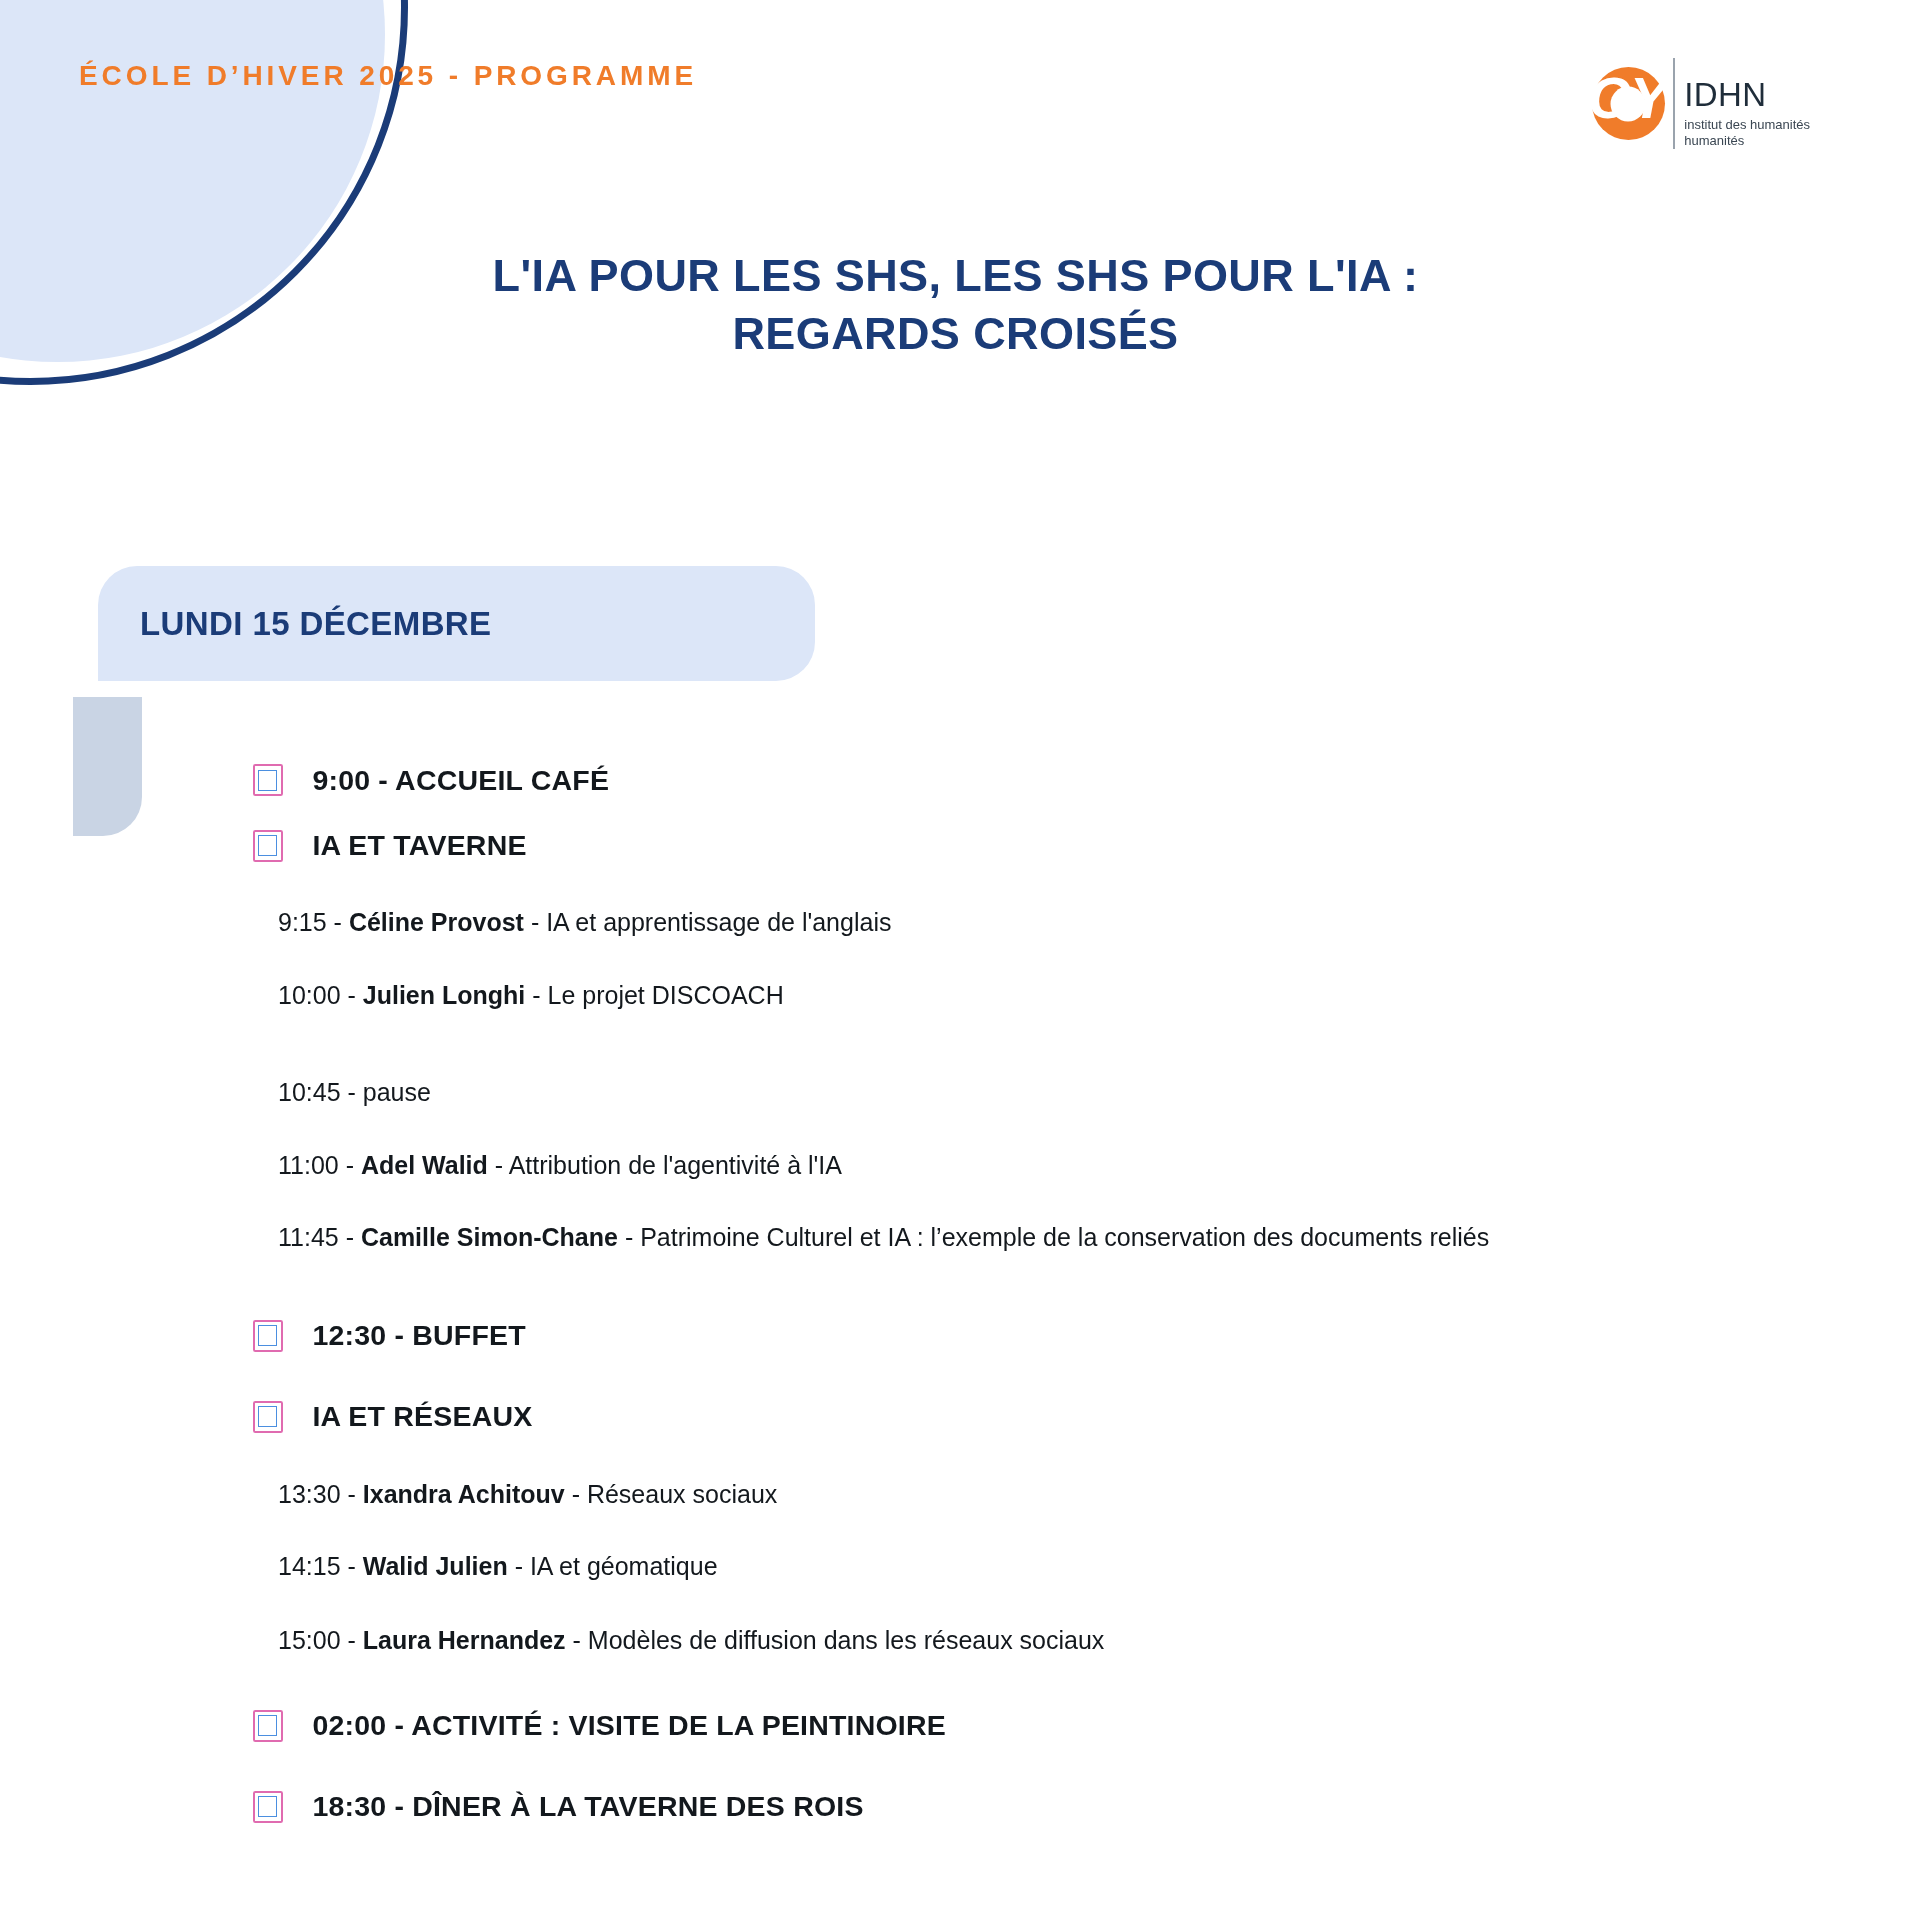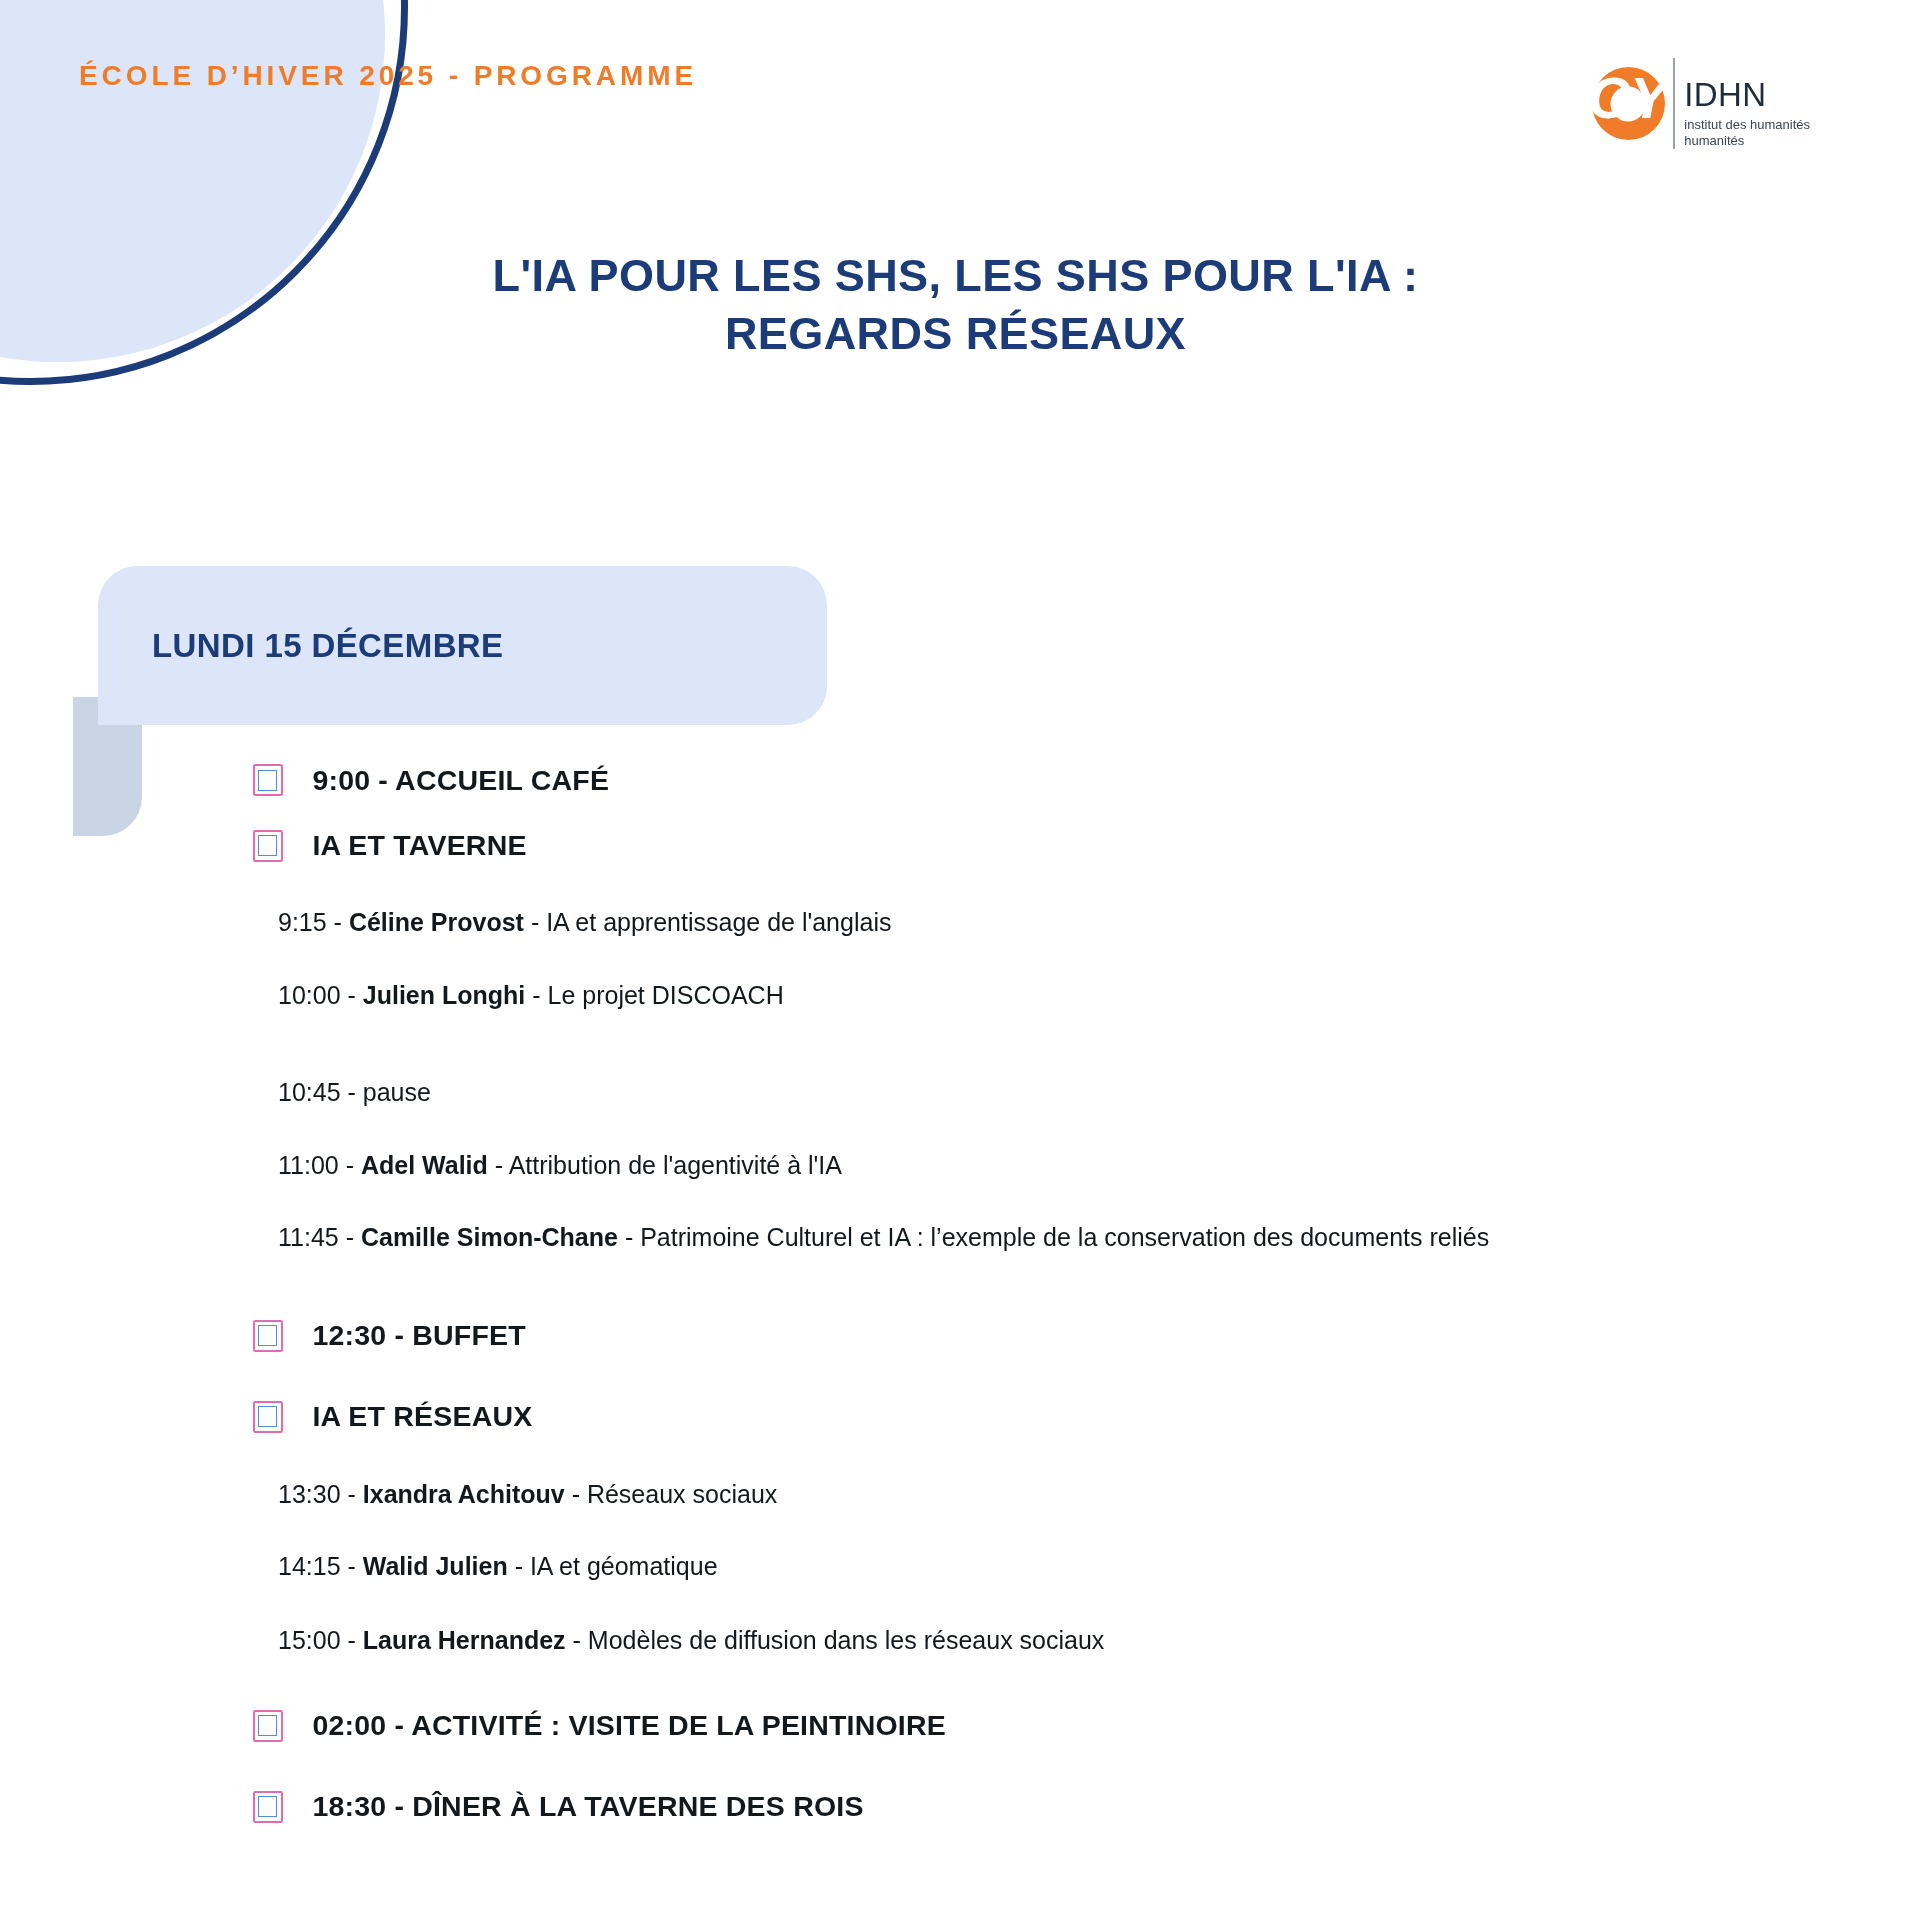--- a/index.html
+++ b/index.html
@@ -256,7 +256,7 @@
 
   <div class="main-title">
     <div>L'IA POUR LES SHS, LES SHS POUR L'IA :</div>
-    <div>REGARDS RÉSEAUX</div>
+    <div>REGARDS CROISÉS</div>
   </div>
 
   <div class="day-tab"></div>

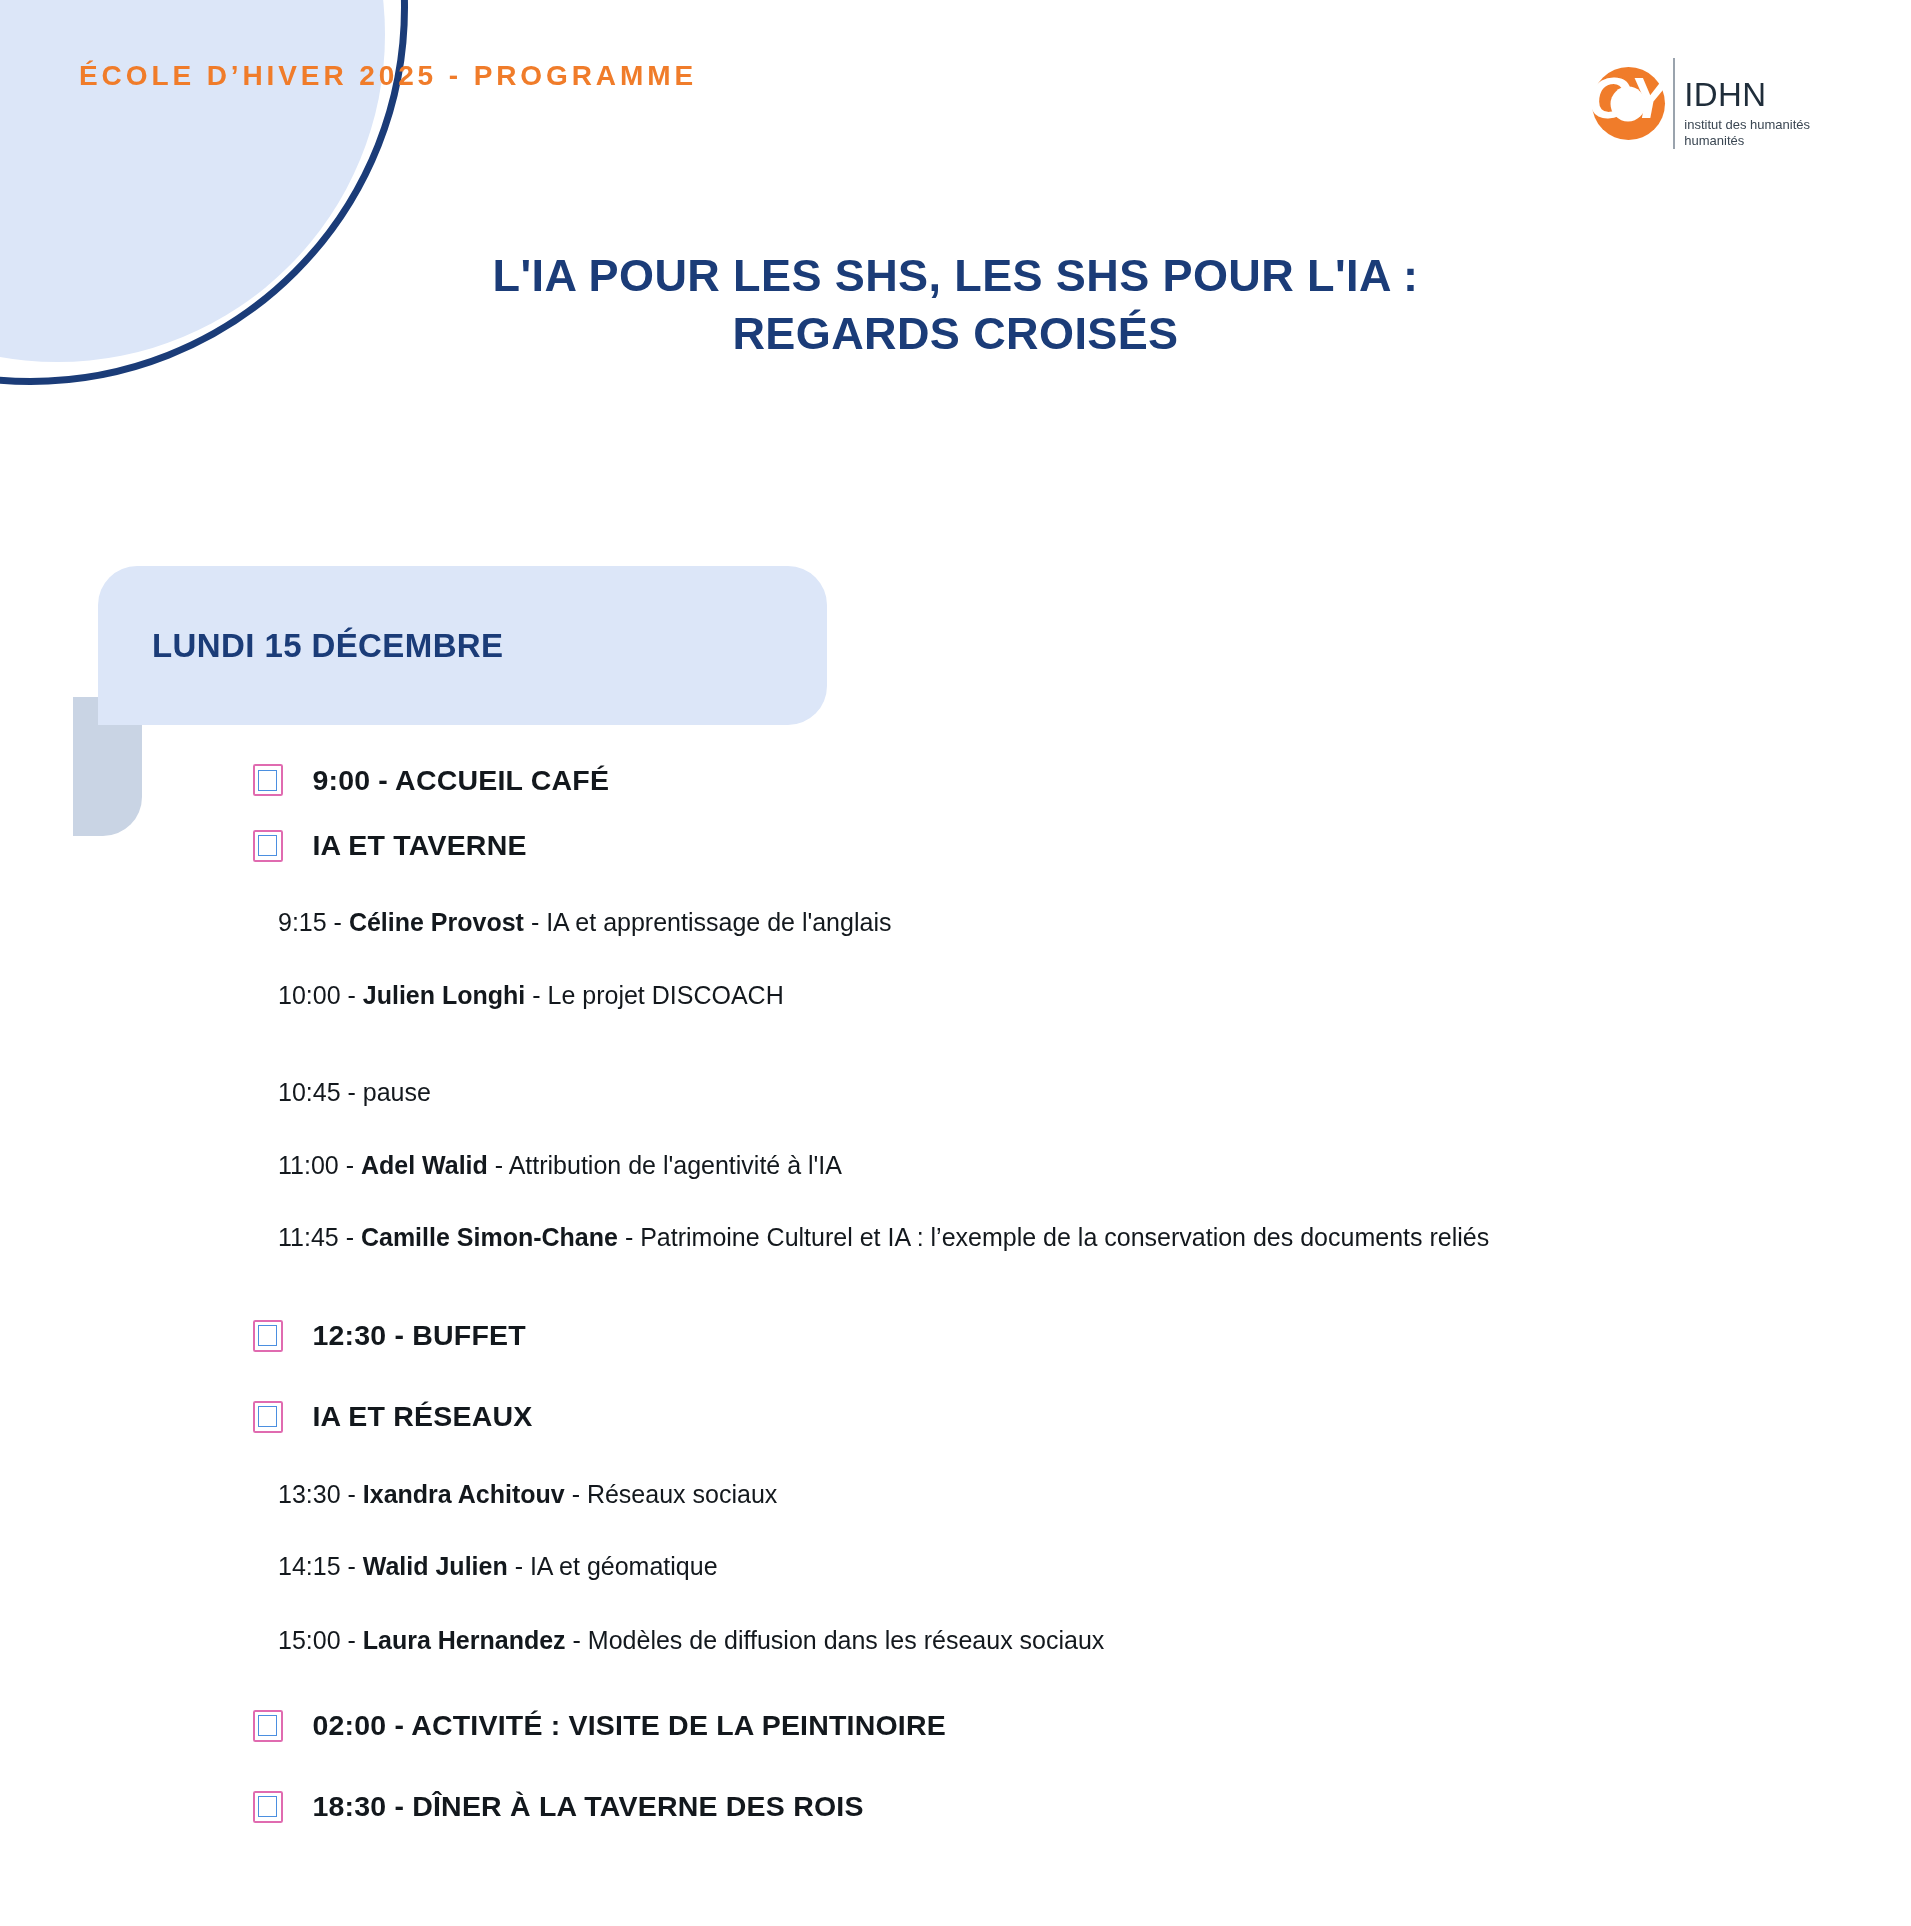--- a/index.html
+++ b/index.html
@@ -129,12 +129,11 @@
     left: 98px;
     top: 566px;
     width: 717px;
-    height: 159px;
+    height: 115px;
     background: #dce6f8;
     border-radius: 39px 39px 39px 0px;
     display: flex;
     align-items: center;
-    padding-left: 12px;
   }
   .day-banner span {
     margin-left: 42px;

